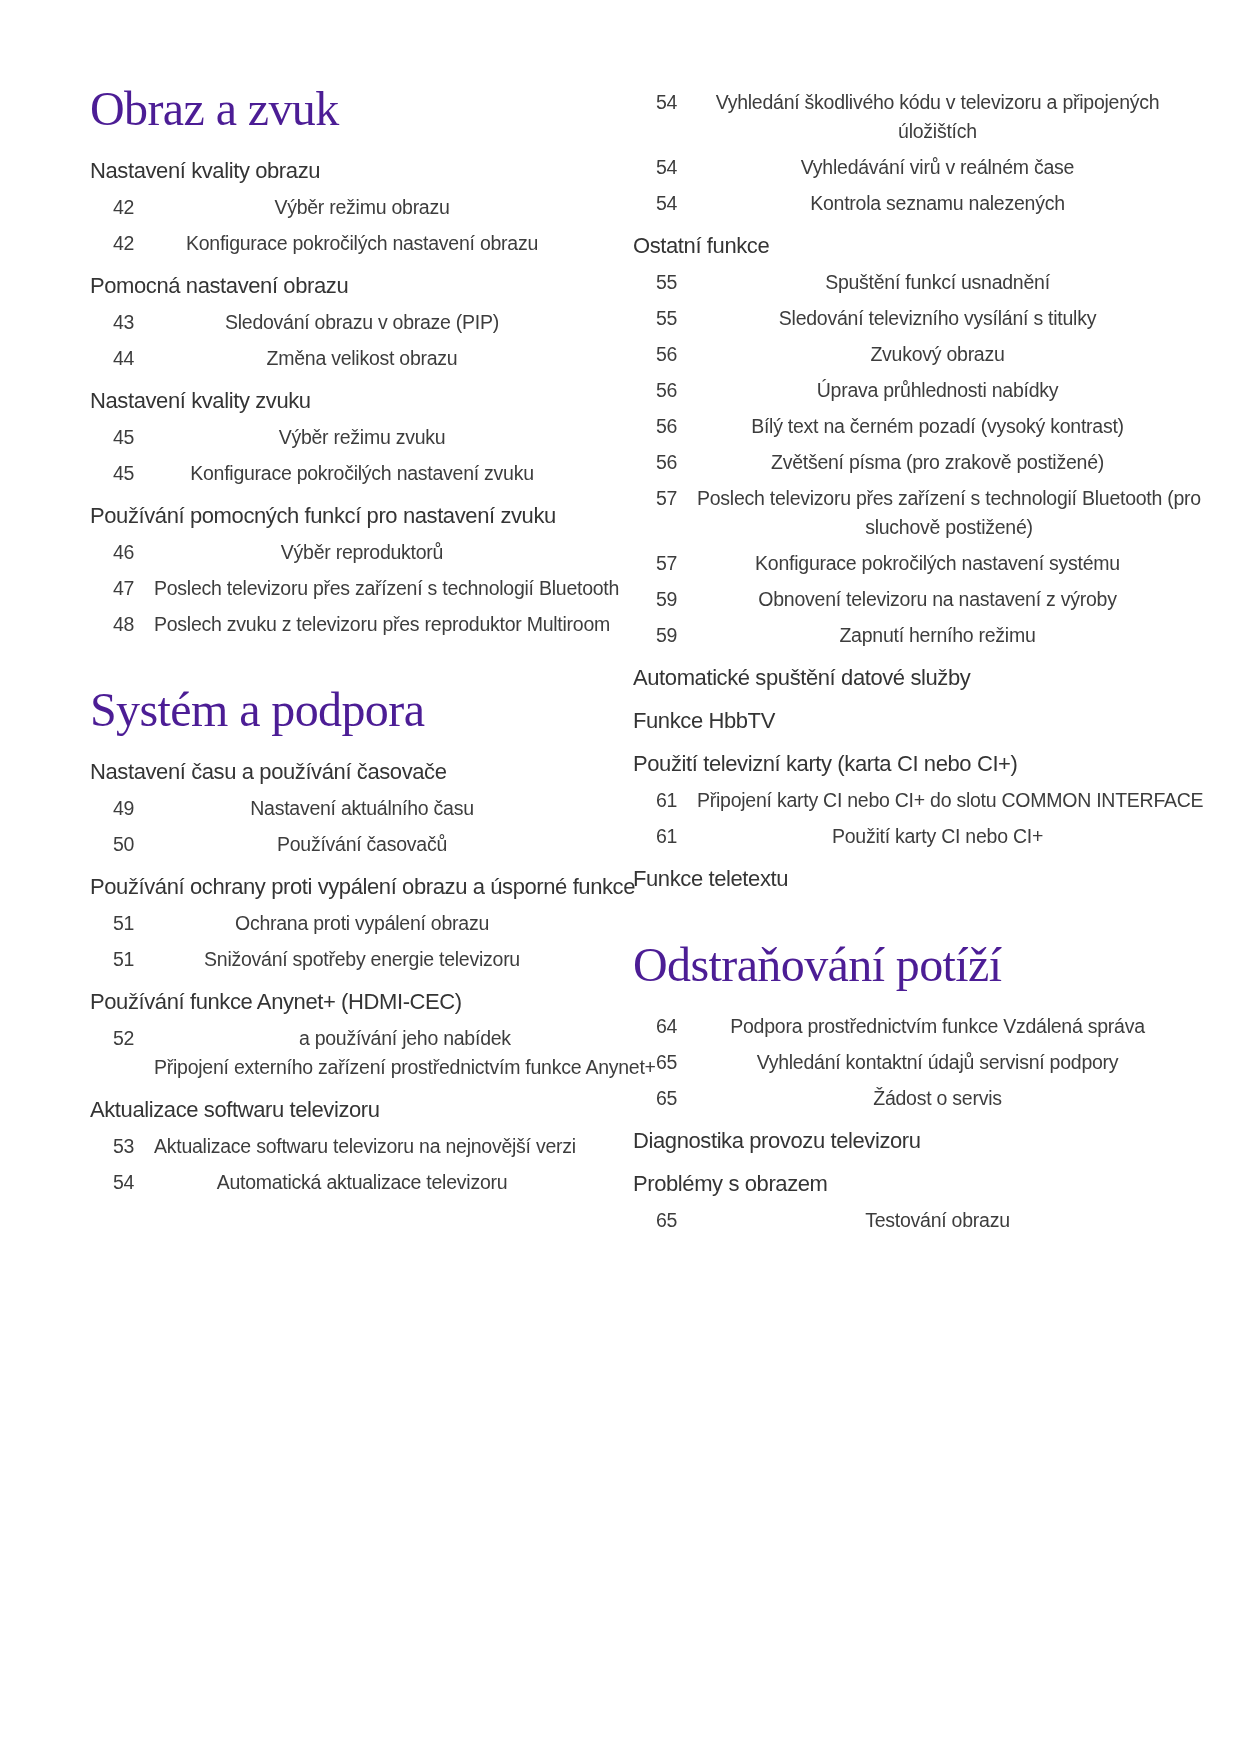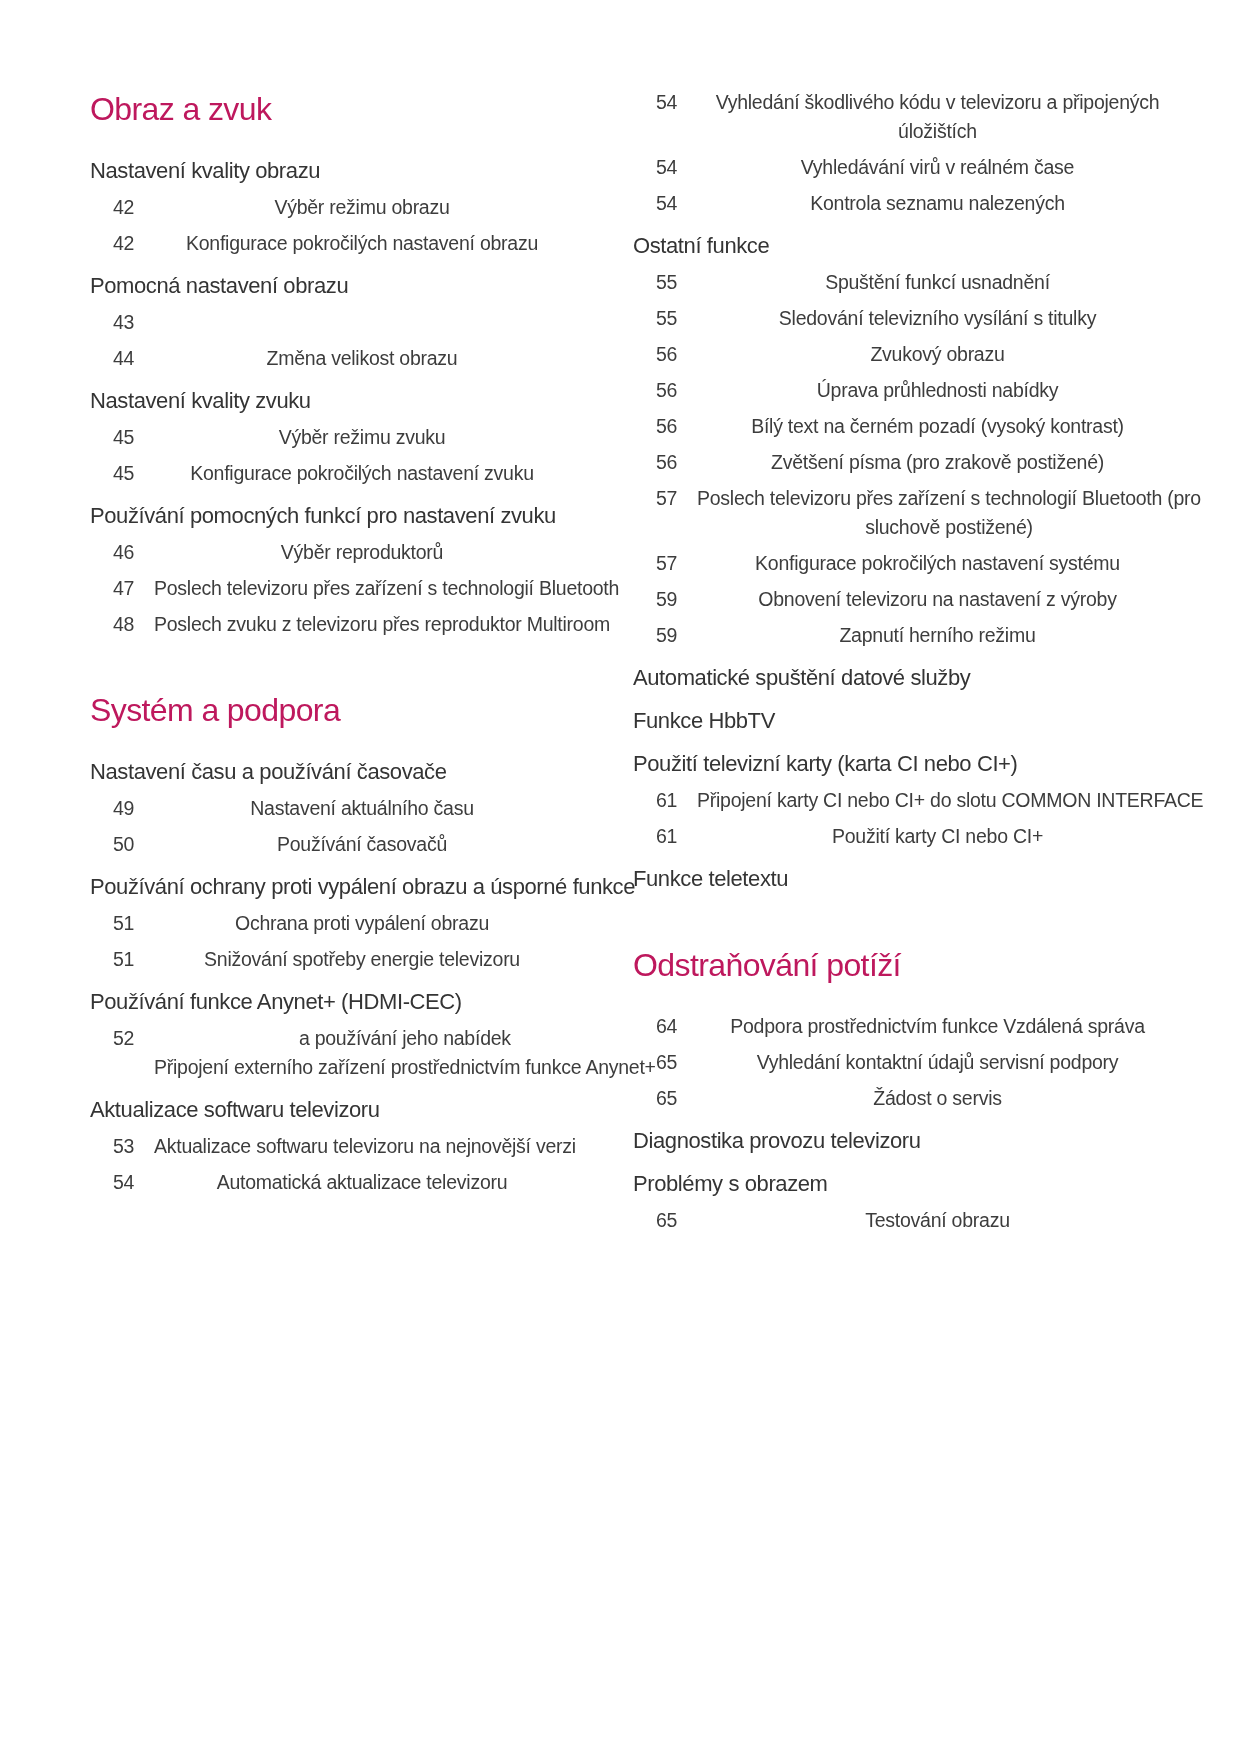--- a/index.html
+++ b/index.html
@@ -25,13 +25,14 @@
   .col > :first-child { margin-top: 0 !important; }
 
   .chapter-title {
-    font-size: 32px;
+    font-size: 48px;
     line-height: 42px;
     font-weight: 400;
     letter-spacing: -0.6px;
-    color: #be185d;
+    color: #4c1d95;
     margin: 50px 0 26px 0;
     white-space: nowrap;
+    font-family: Liberation Serif, serif;
   }
   .toc-section { margin: 0; }
   .section-title {

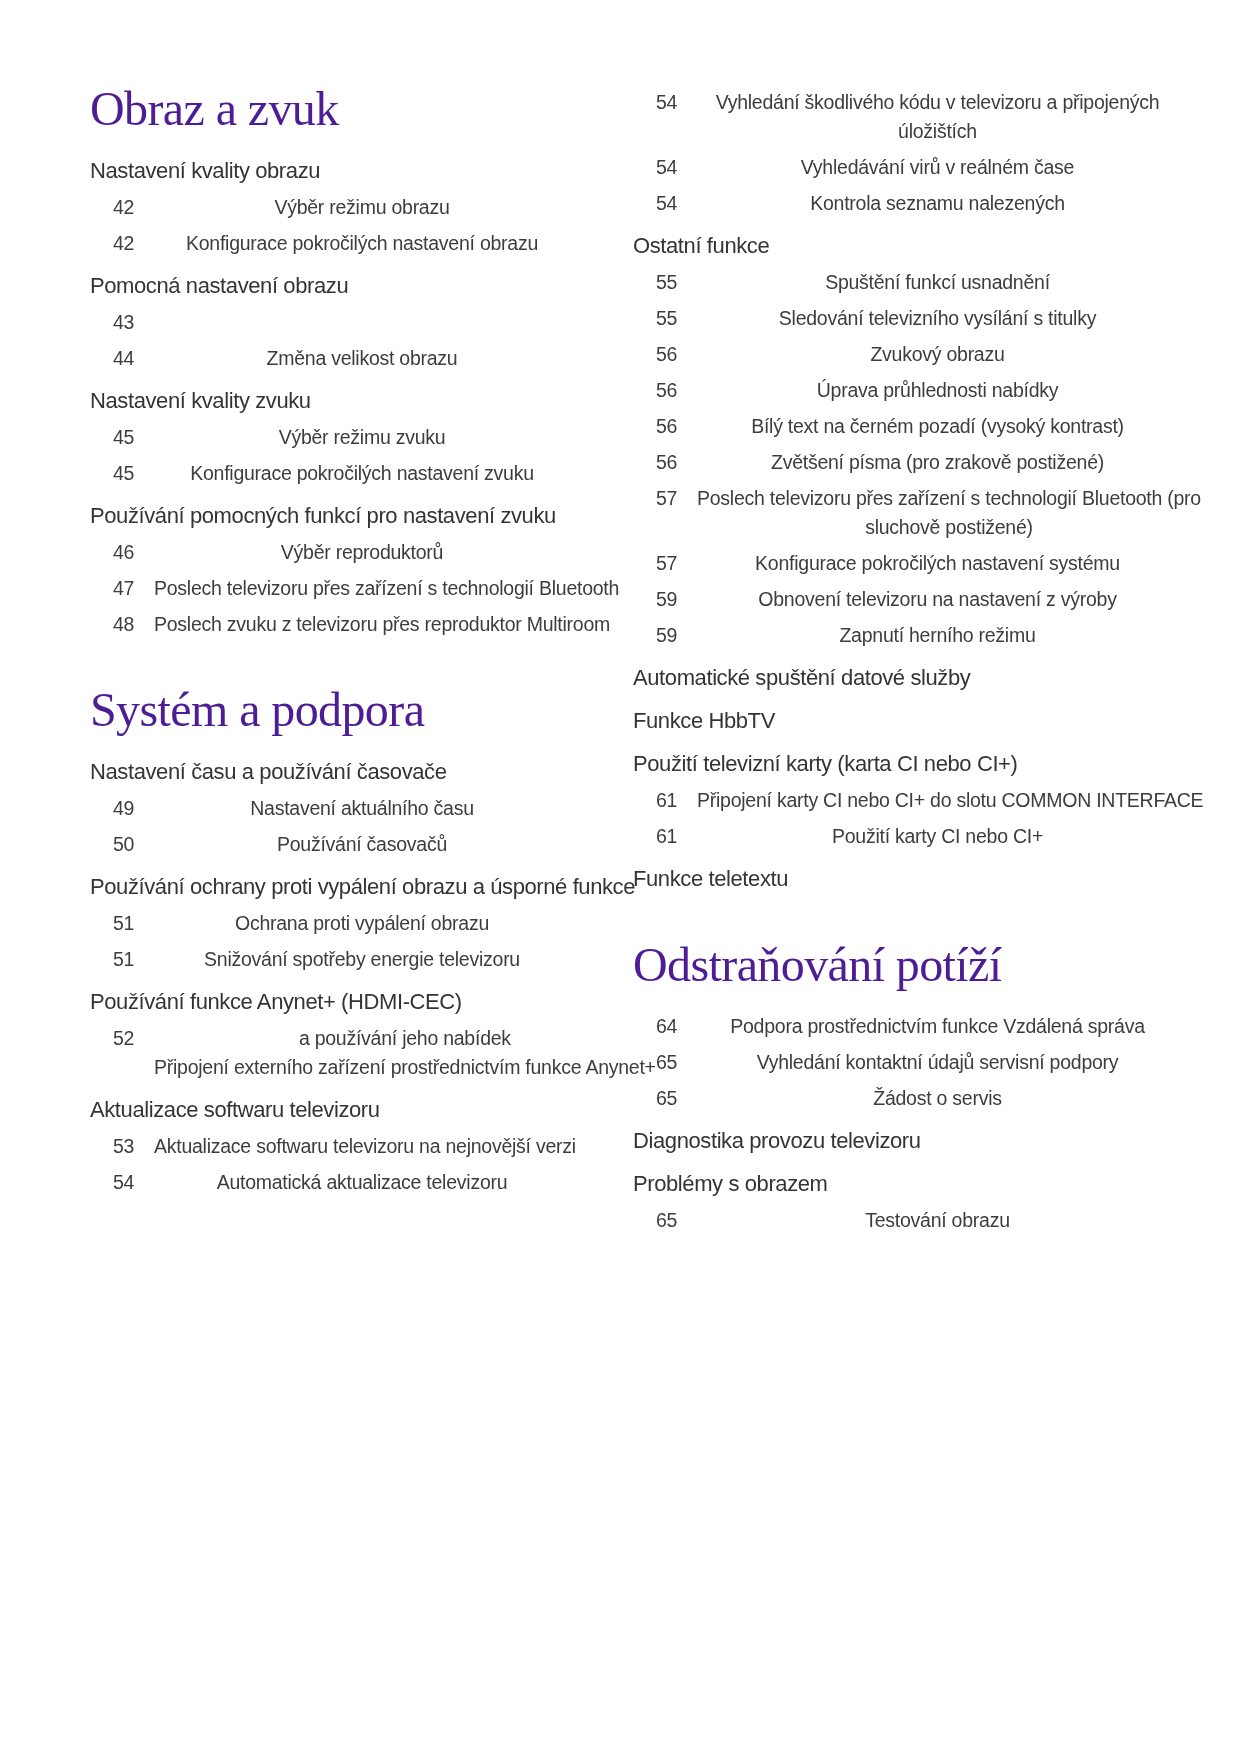--- a/index.html
+++ b/index.html
@@ -86,6 +86,9 @@
         <div class="section-title">Pomocná nastavení obrazu</div>
         <div class="toc-entry">
           <span class="page-num">43</span>
+          <span class="entry-text">
+            <div class="entry-line">Sledování obrazu v obraze (PIP)</div>
+          </span>
         </div>
         <div class="toc-entry">
           <span class="page-num">44</span>

